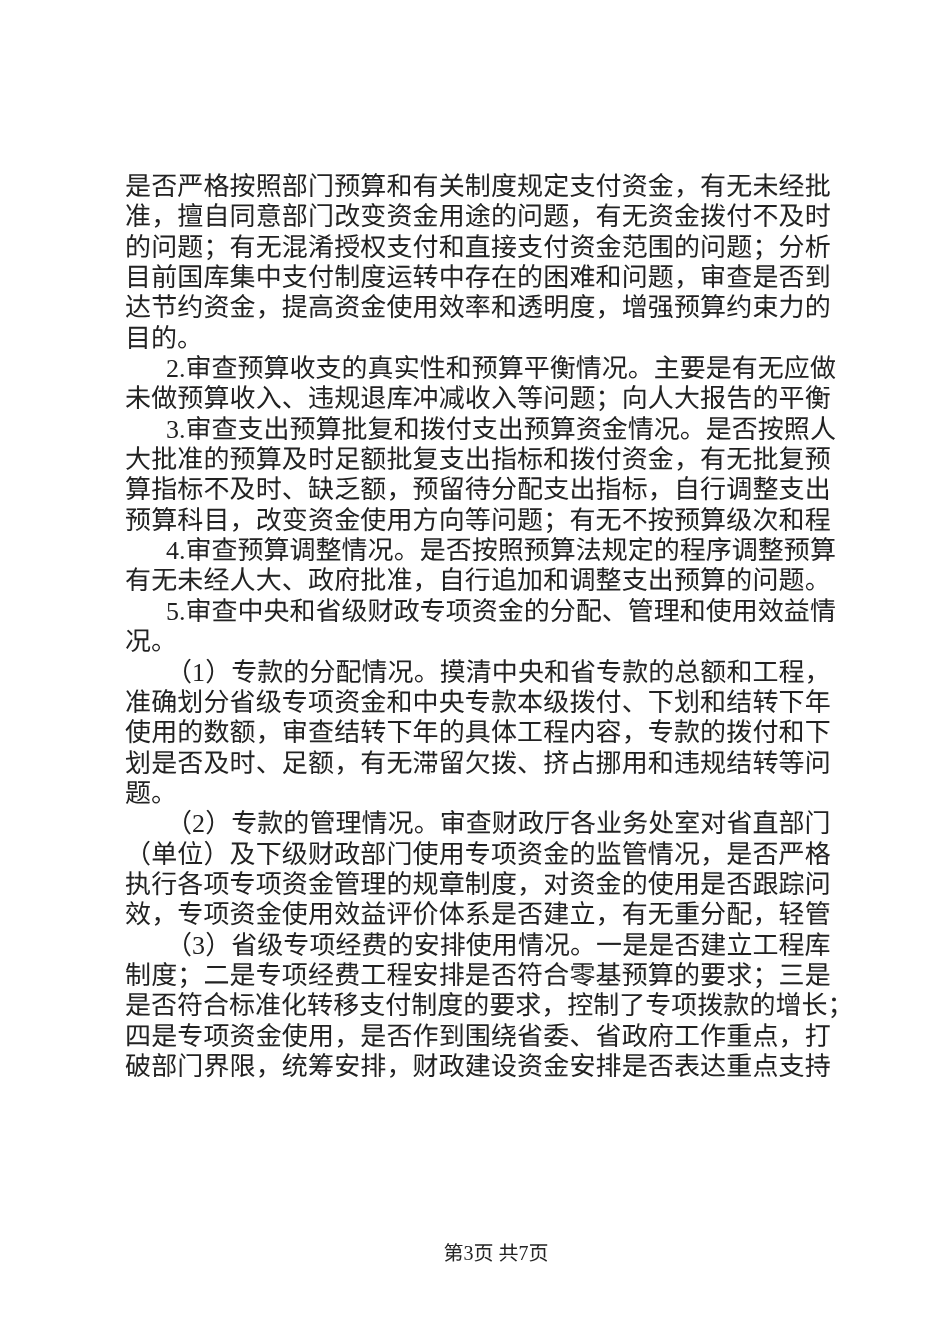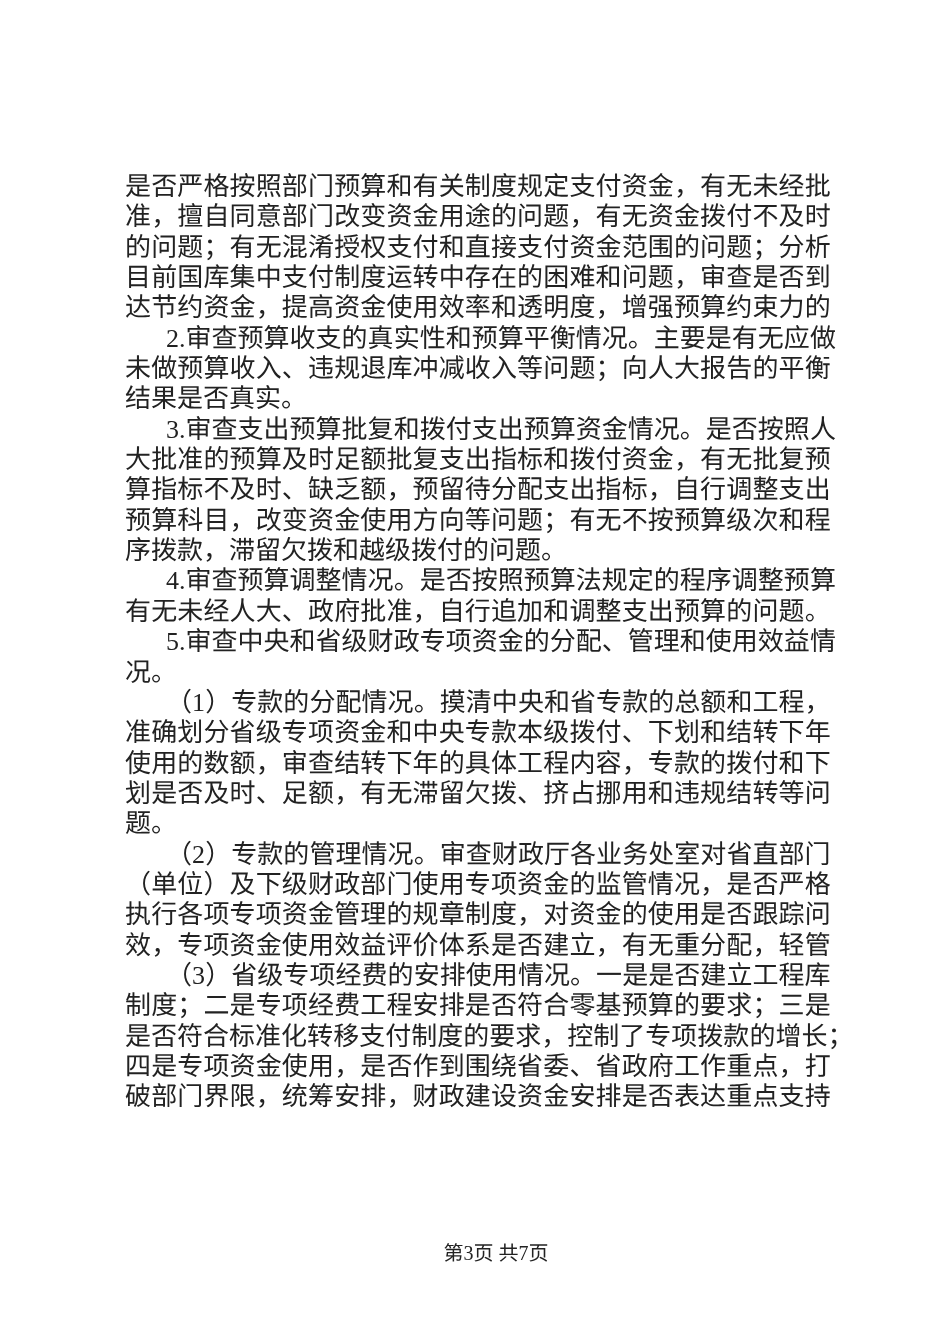--- a/index.html
+++ b/index.html
@@ -207,6 +207,7 @@
         <span>力</span>
         <span>的</span>
       </div>
+      <div class="line">目的。</div>
       <div class="line fill">
         <span class="indent-spacer"></span>
         <span>2</span>

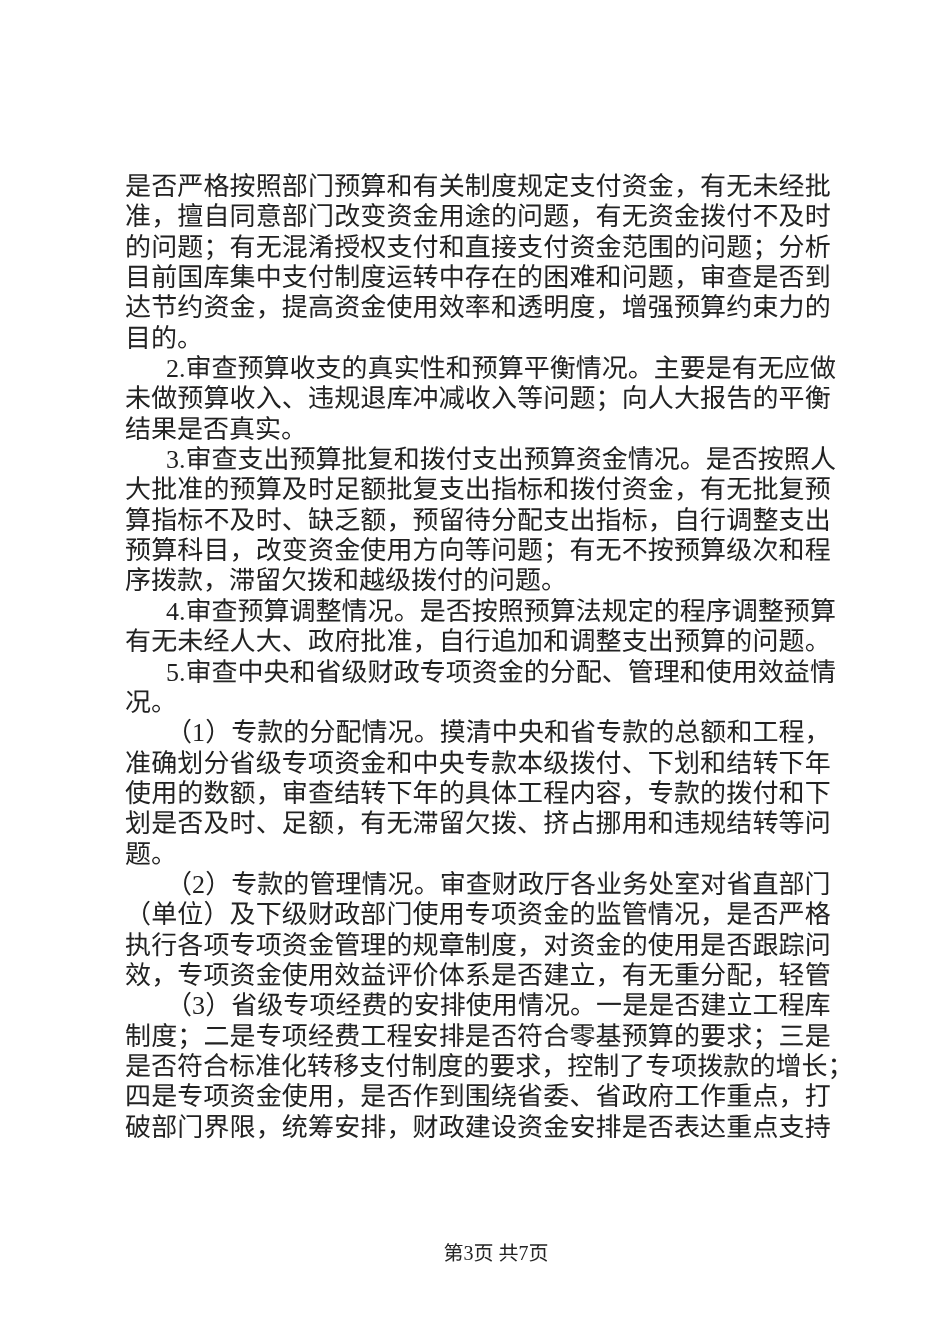--- a/index.html
+++ b/index.html
@@ -267,7 +267,6 @@
         <span>平</span>
         <span>衡</span>
       </div>
-      <div class="line">结果是否真实。</div>
       <div class="line fill">
         <span class="indent-spacer"></span>
         <span>3</span>

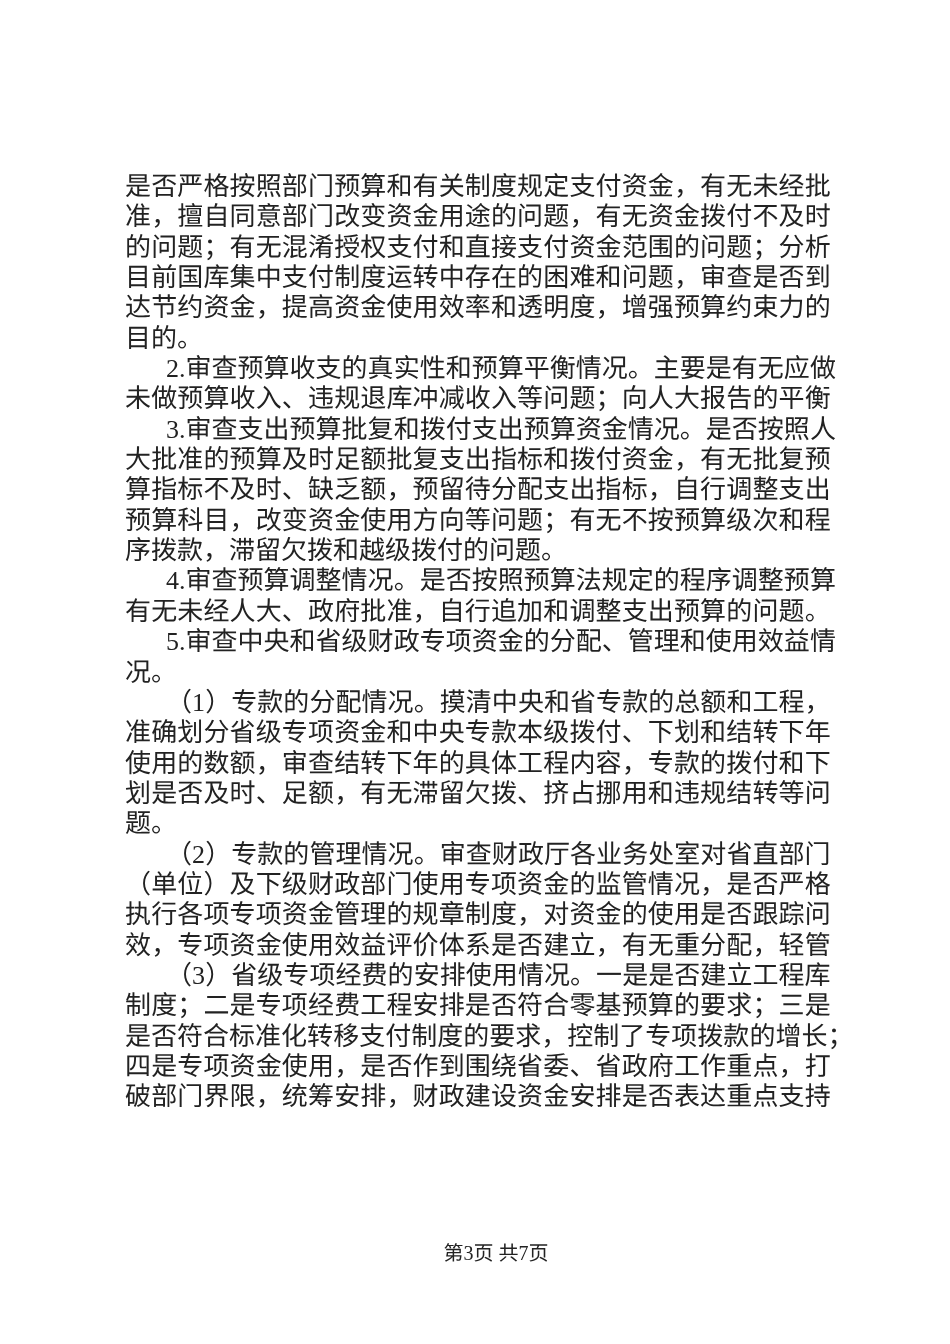--- a/index.html
+++ b/index.html
@@ -384,7 +384,6 @@
         <span>和</span>
         <span>程</span>
       </div>
-      <div class="line">序拨款，滞留欠拨和越级拨付的问题。</div>
       <div class="line fill">
         <span class="indent-spacer"></span>
         <span>4</span>

